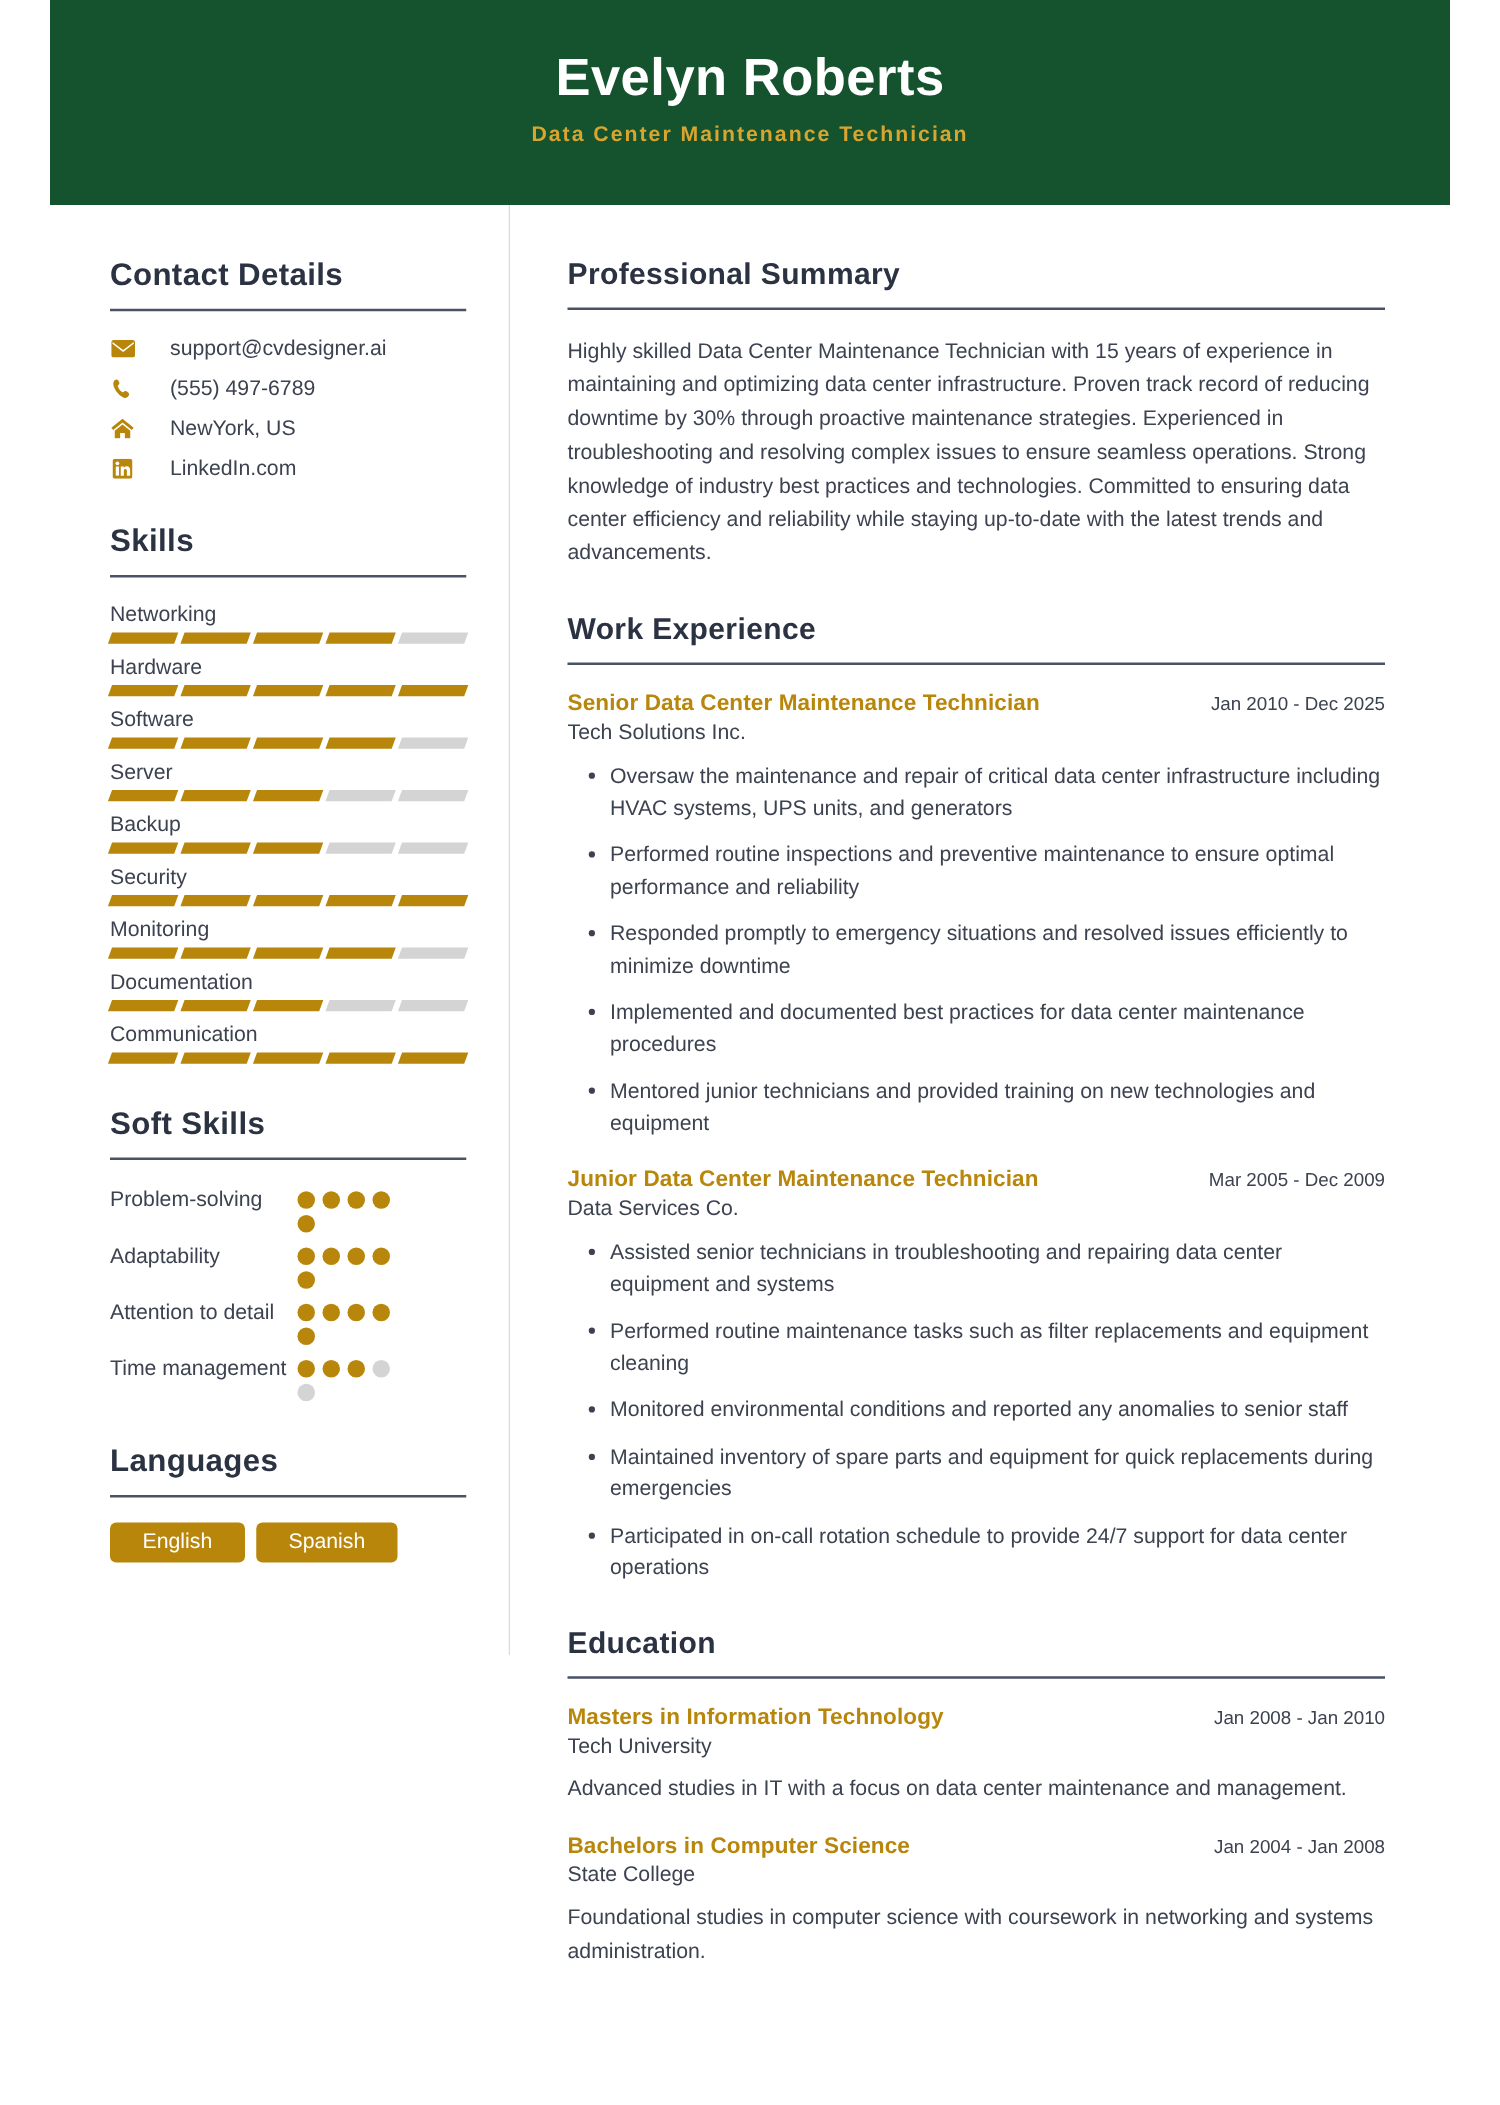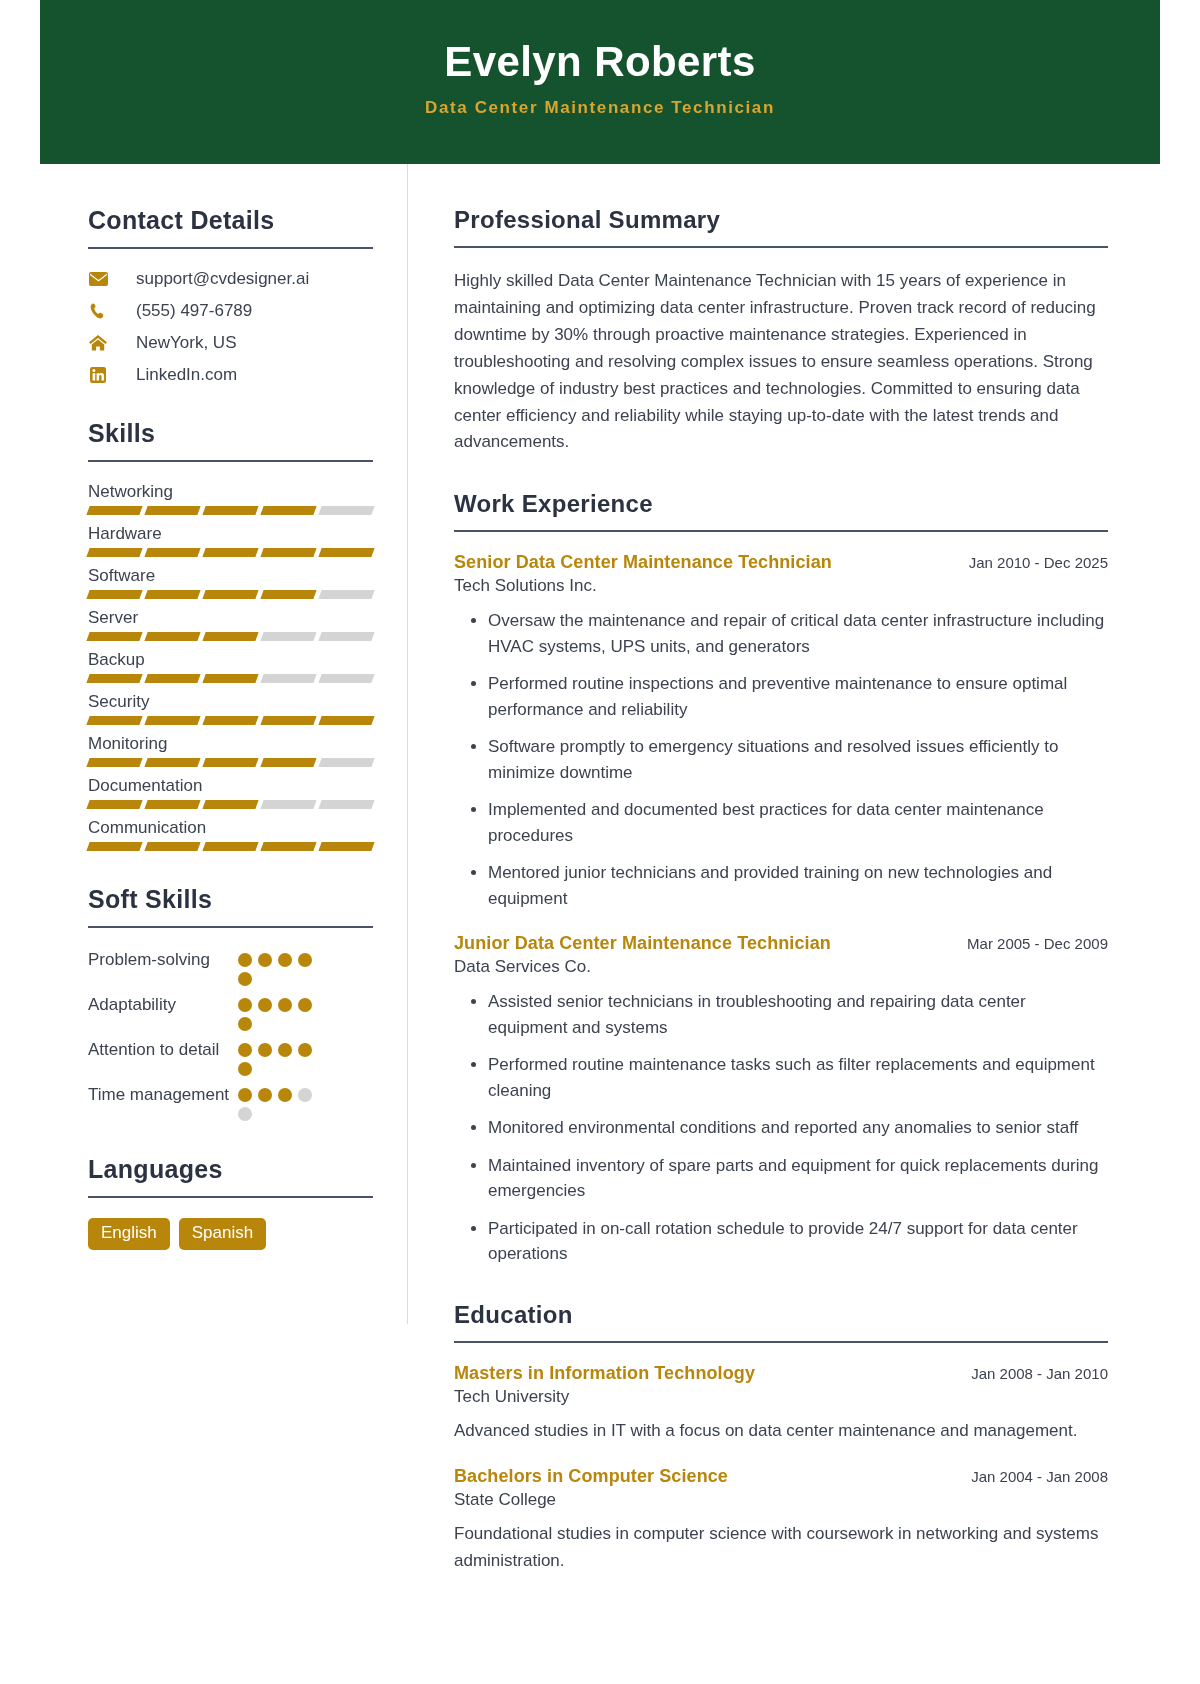--- a/index.html
+++ b/index.html
@@ -442,7 +442,7 @@
               <ul class="bullets">
                 <li>Oversaw the maintenance and repair of critical data center infrastructure including HVAC systems, UPS units, and generators</li>
                 <li>Performed routine inspections and preventive maintenance to ensure optimal performance and reliability</li>
-                <li>Software promptly to emergency situations and resolved issues efficiently to minimize downtime</li>
+                <li>Responded promptly to emergency situations and resolved issues efficiently to minimize downtime</li>
                 <li>Implemented and documented best practices for data center maintenance procedures</li>
                 <li>Mentored junior technicians and provided training on new technologies and equipment</li>
               </ul>

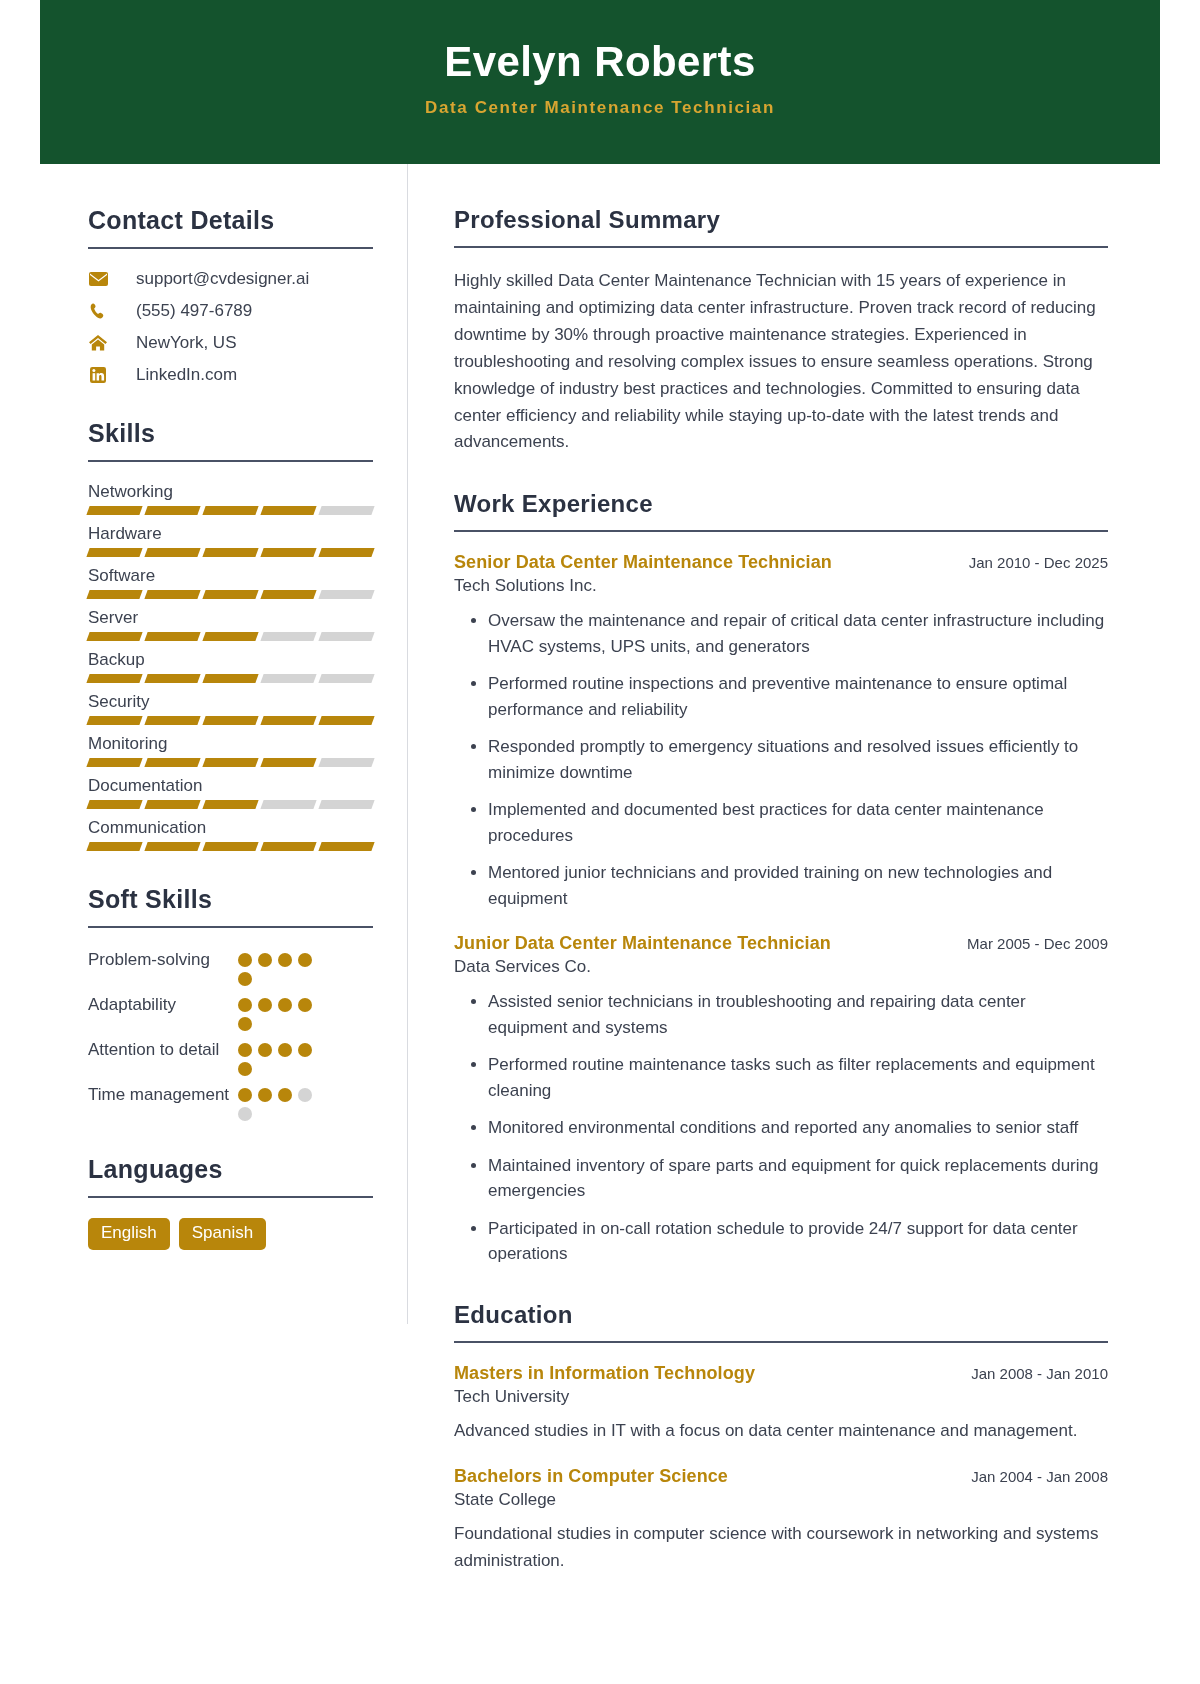--- a/index.html
+++ b/index.html
@@ -155,7 +155,7 @@
     background: #b8860b;
     color: #ffffff;
     font-size: 17px;
-    padding: 5px 13px 7px;
+    padding: 5px 26px 7px;
     border-radius: 5px;
   }
 

